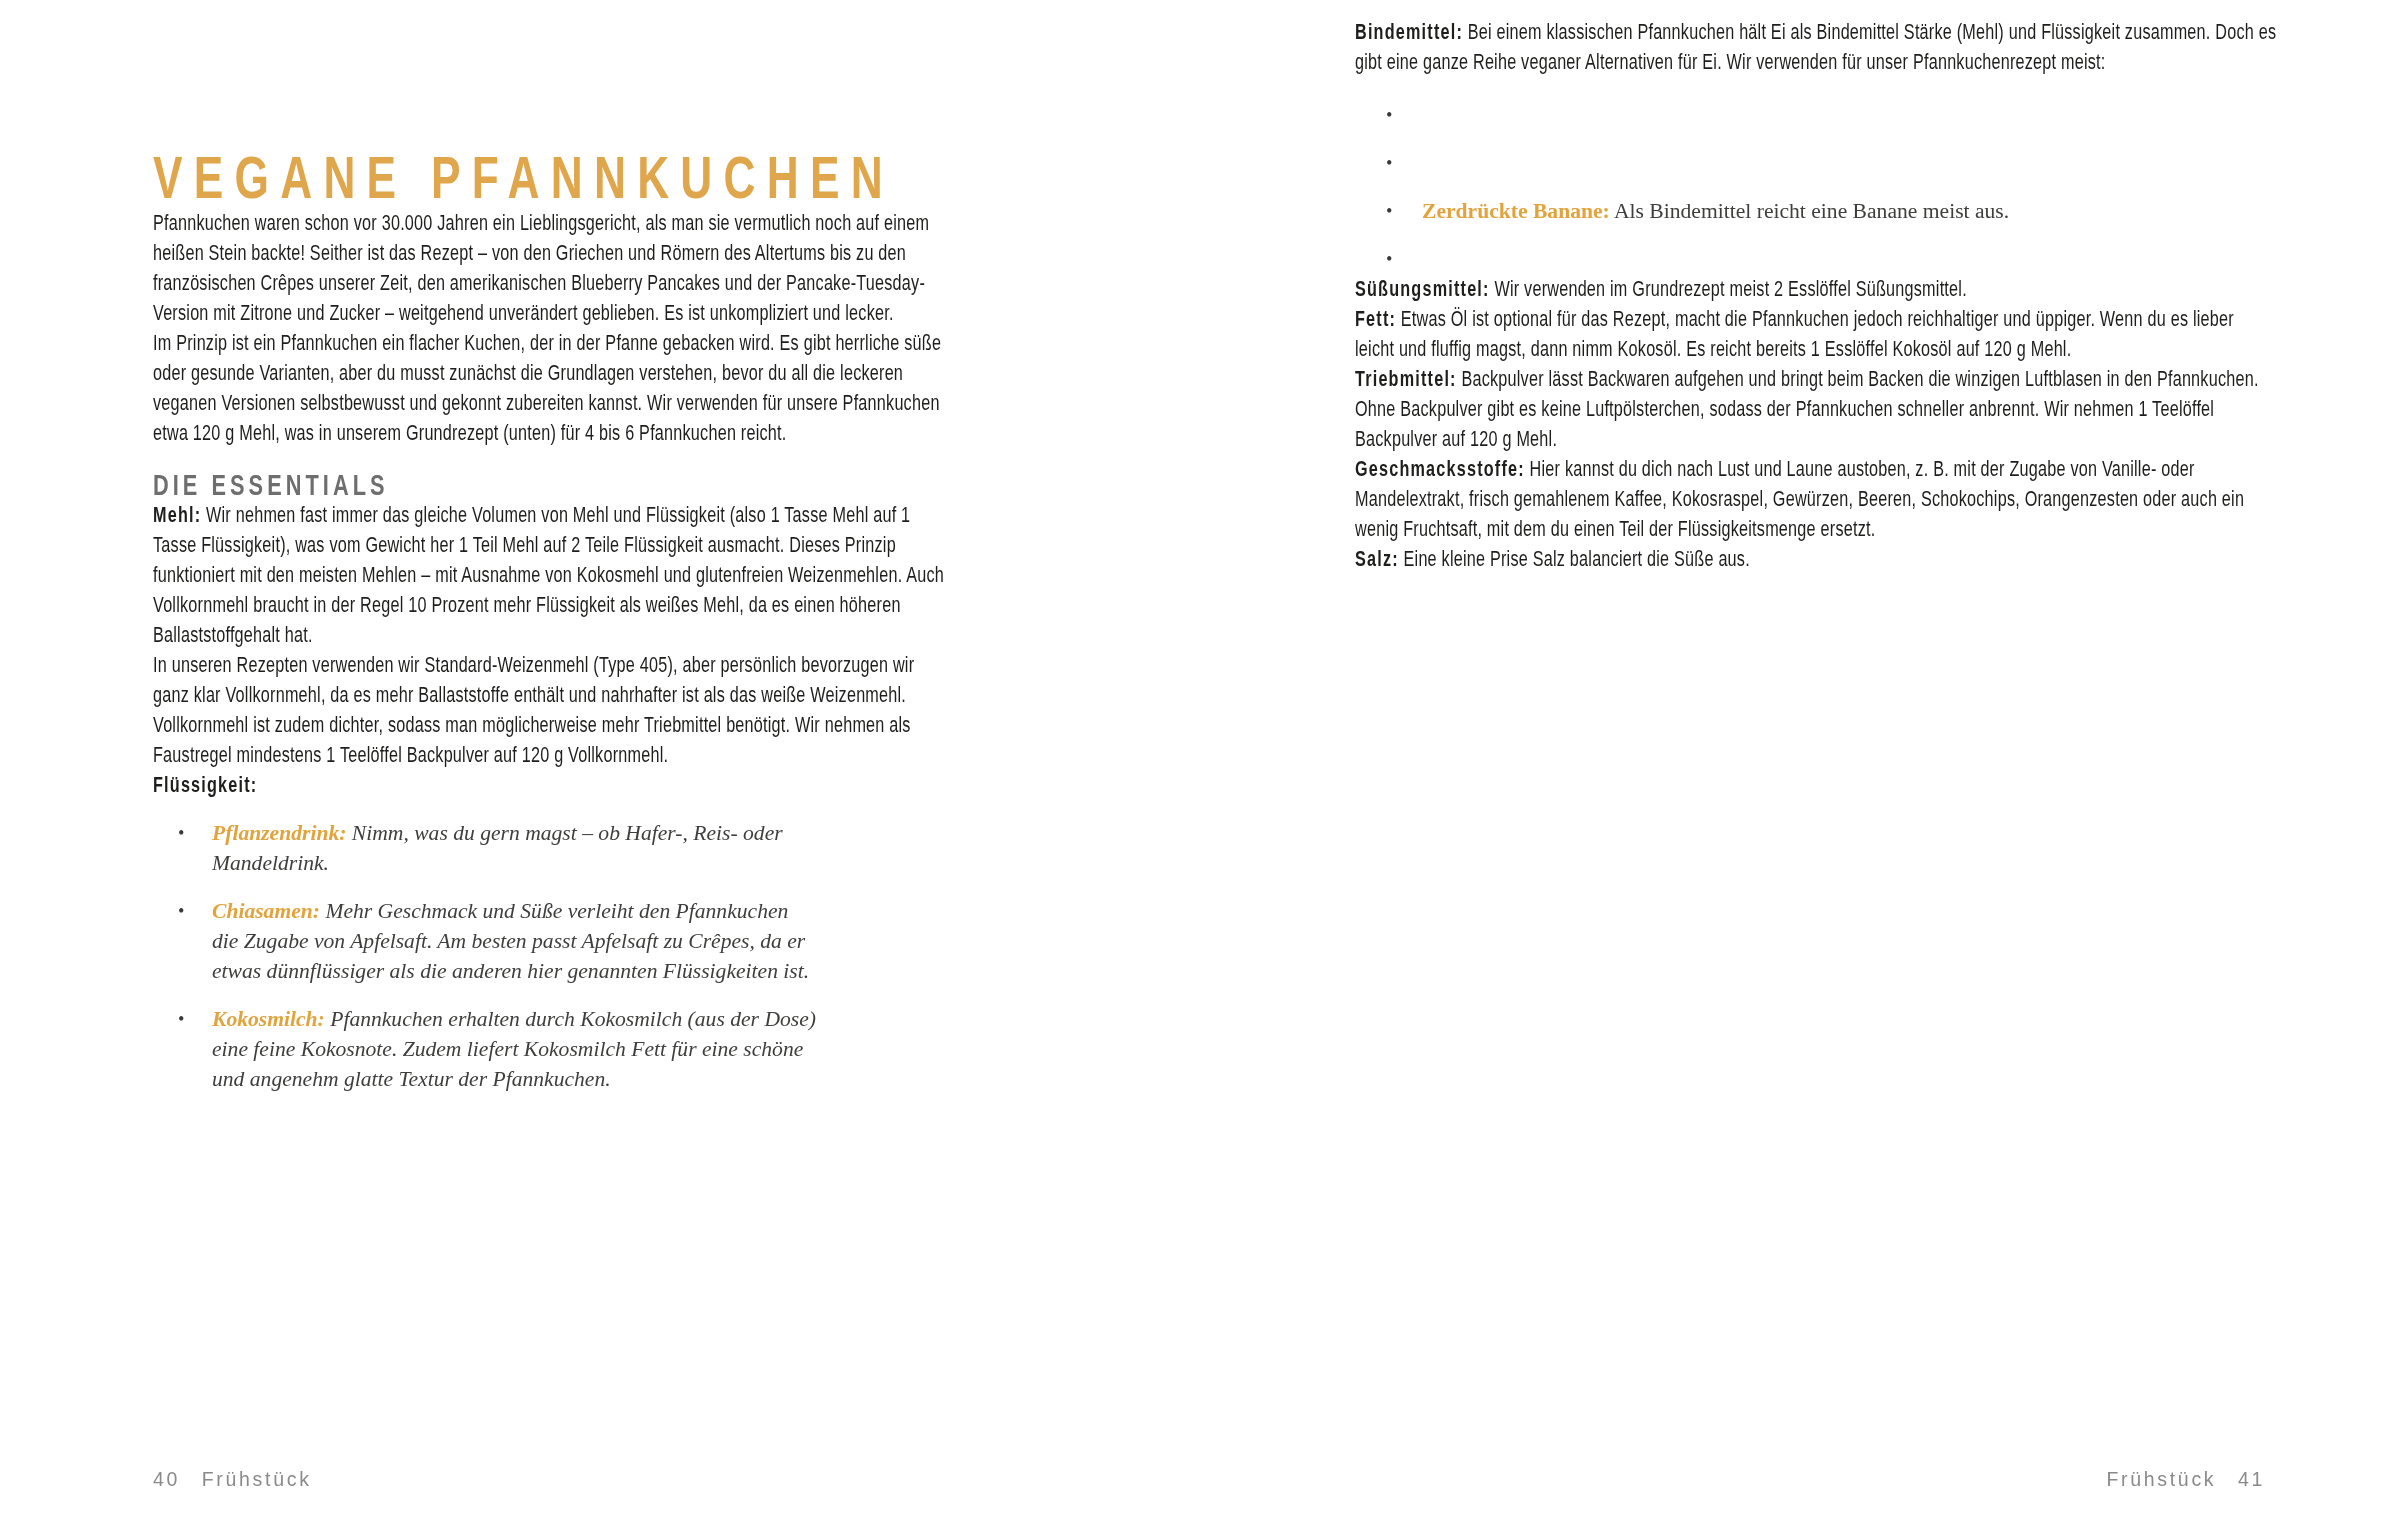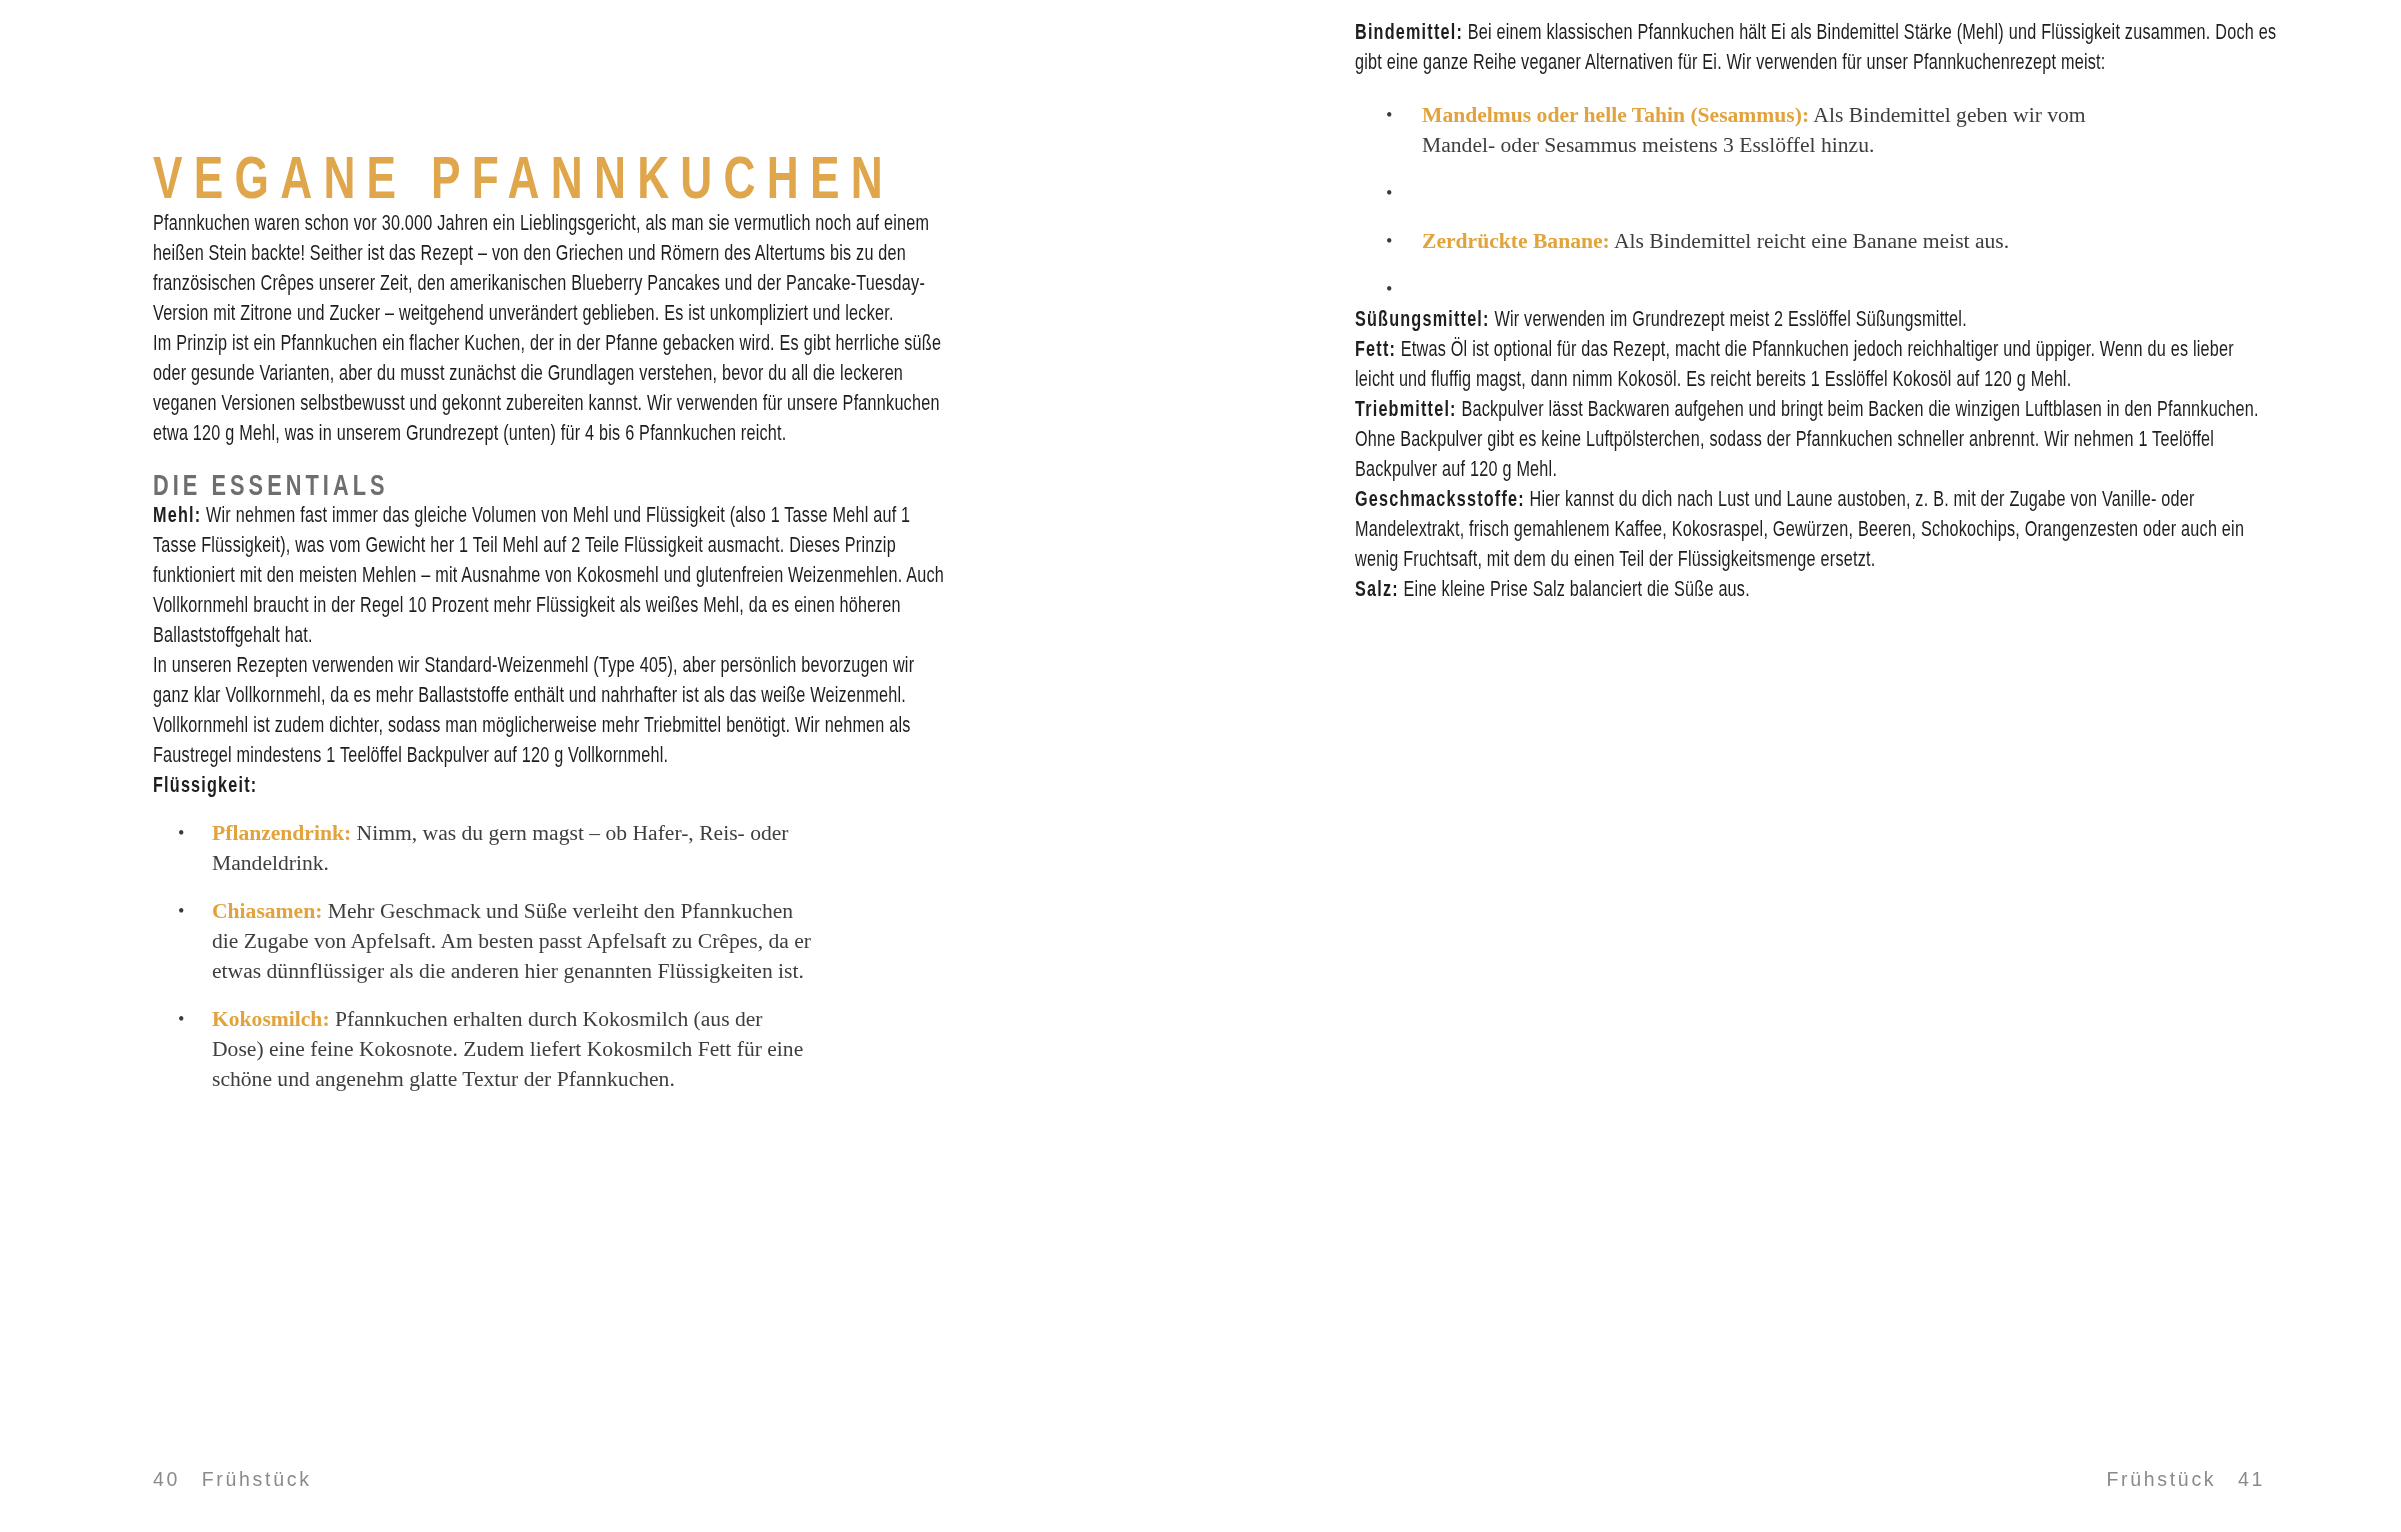--- a/index.html
+++ b/index.html
@@ -149,7 +149,6 @@
     <ul class="bullets">
       <li>
         <span class="dot">•</span>
-        <span class="li-body"><strong class="term">Mandelmus oder helle Tahin (Sesammus):</strong> <span>Als Bindemittel geben wir vom Mandel- oder Sesammus meistens 3 Esslöffel hinzu.</span></span>
       </li>
       <li>
         <span class="dot">•</span>

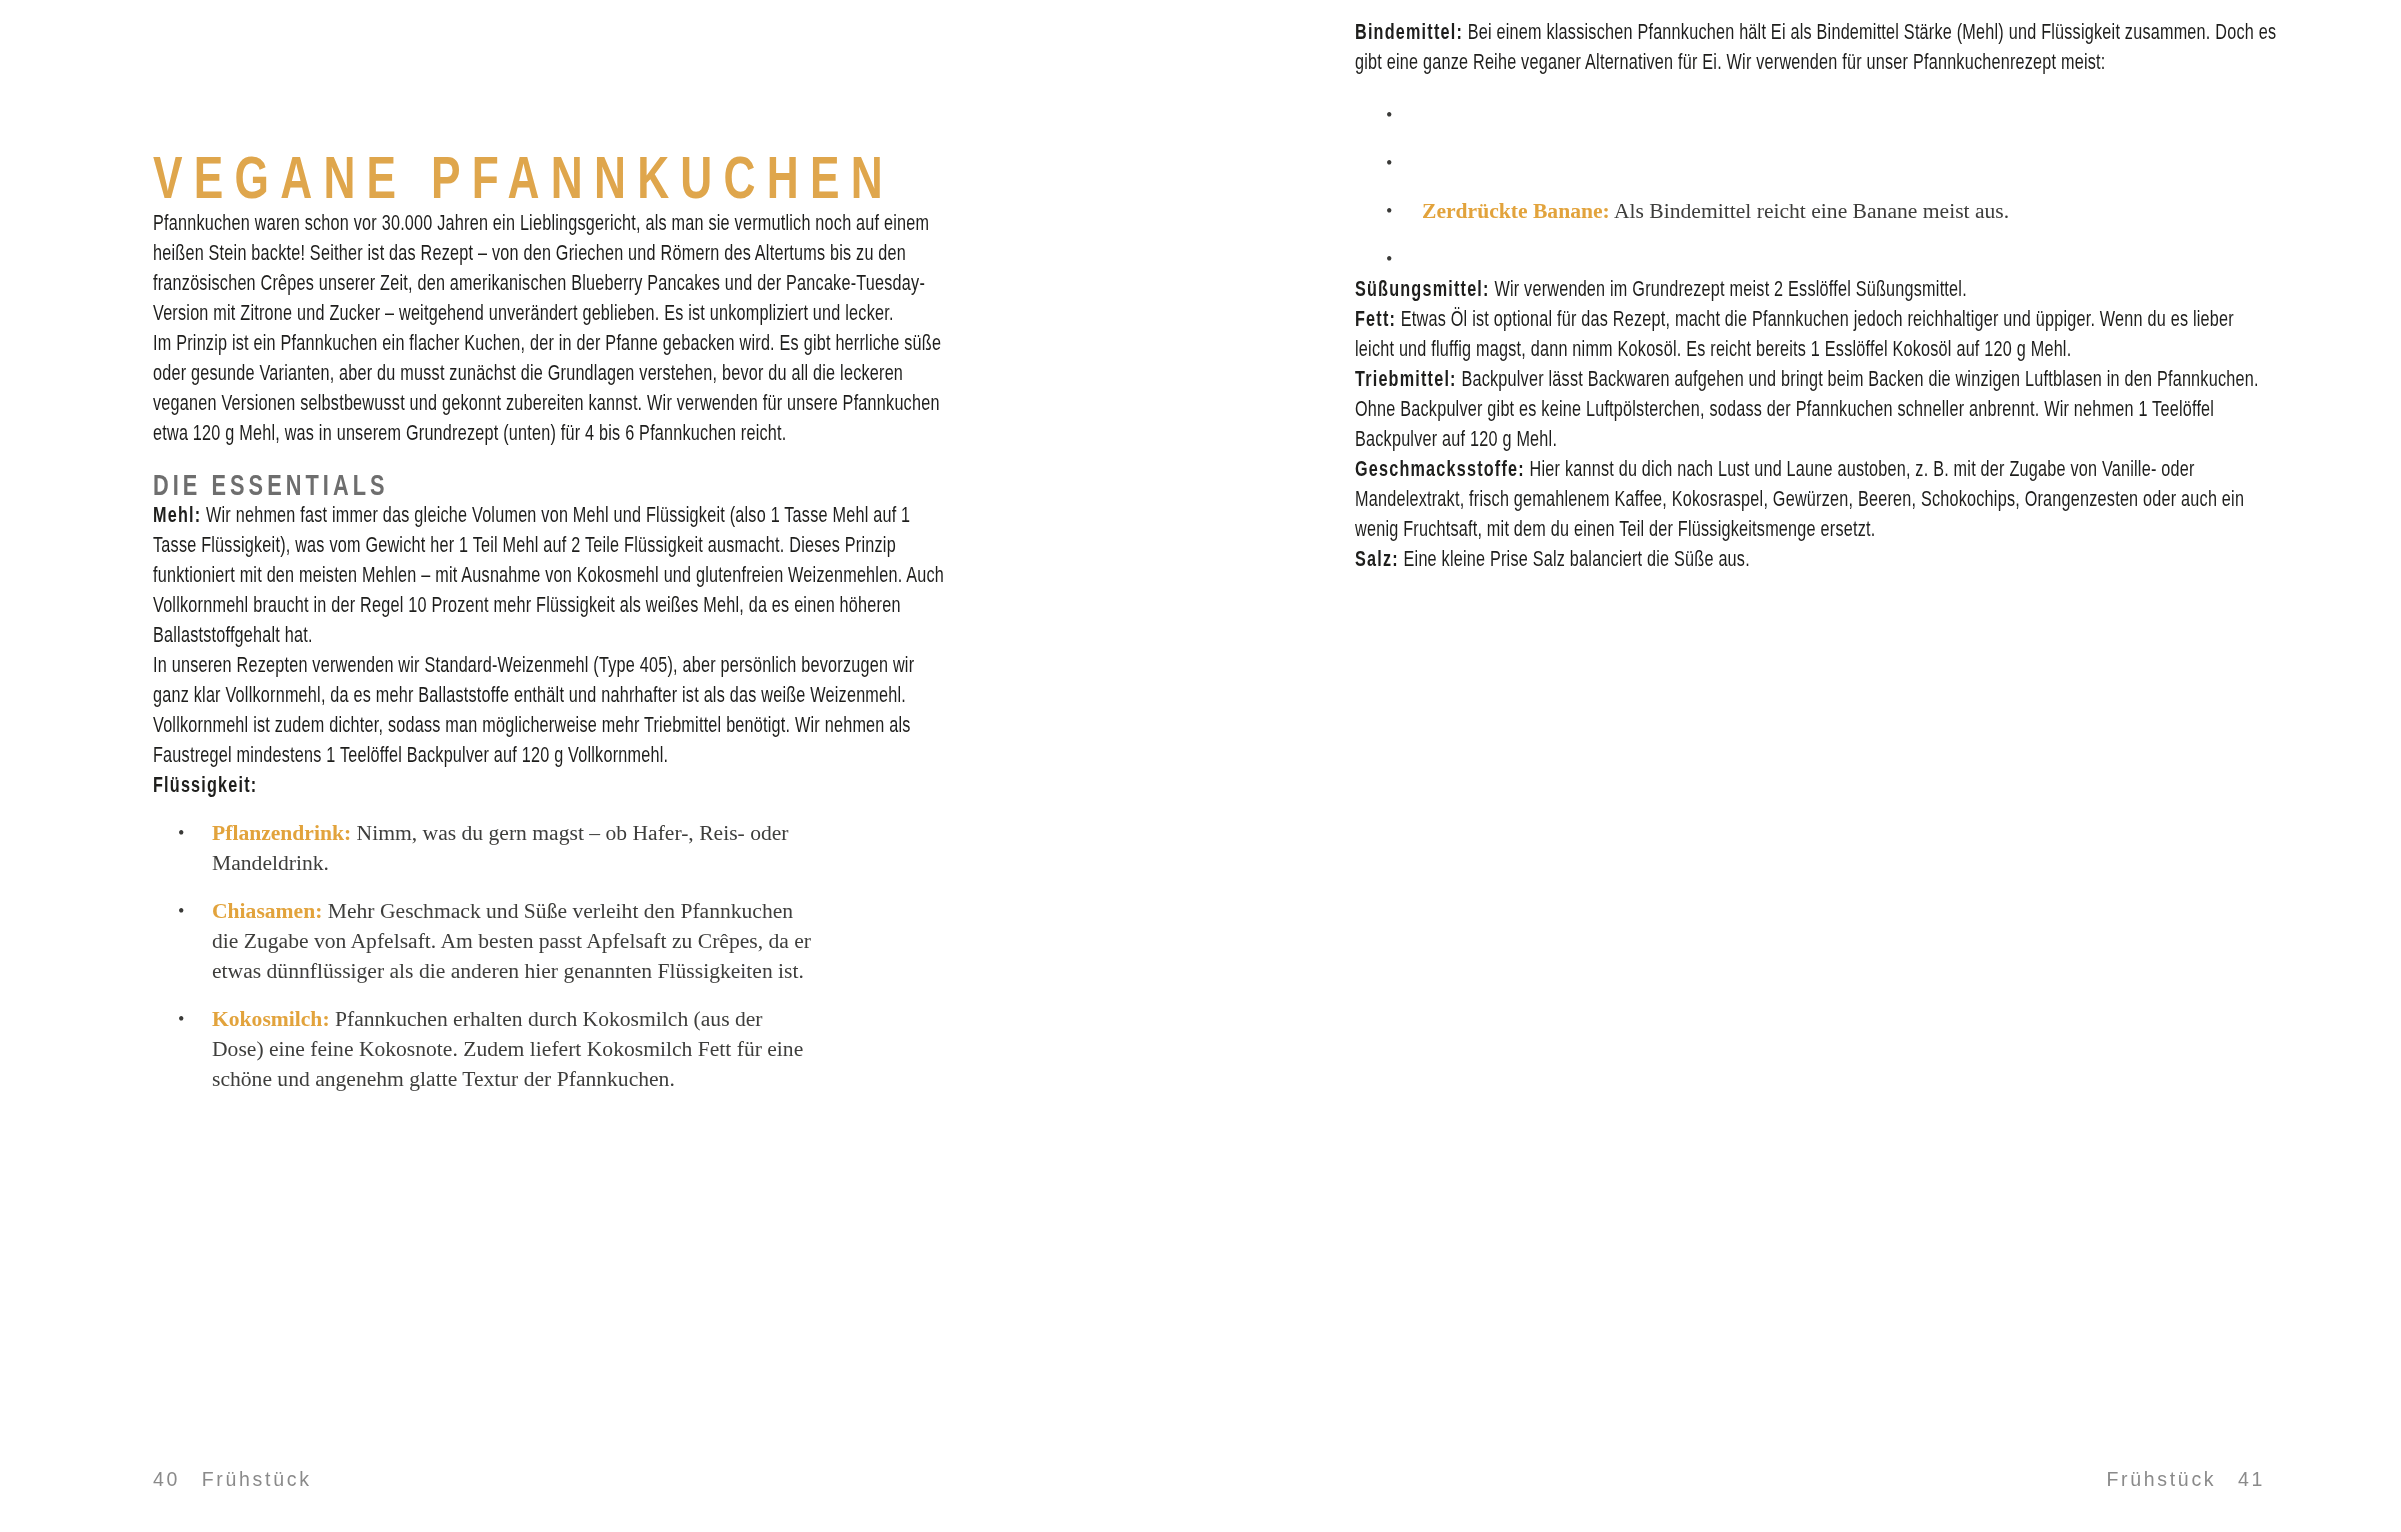--- a/index.html
+++ b/index.html
@@ -80,7 +80,7 @@
   }
   .page-right .dot { flex-basis: 36px; }
   .li-body { display: block; }
-  .page-left  .li-body { width: 606px; }
+  .page-left  .li-body { width: 606px; font-style: italic; }
   .page-right .li-body { width: 708px; }
   .term { font-weight: 700; color: #e2a33c; }
 

